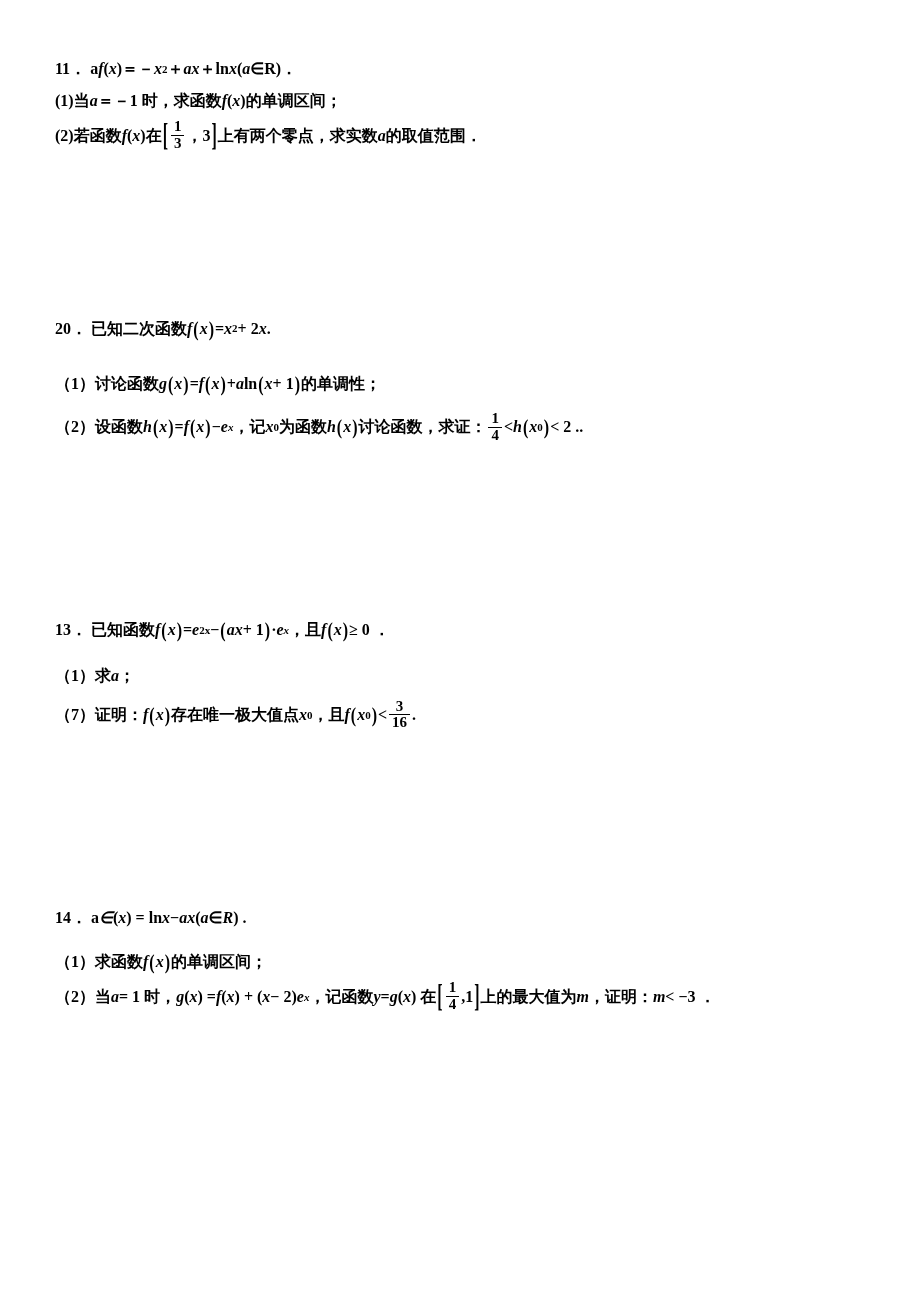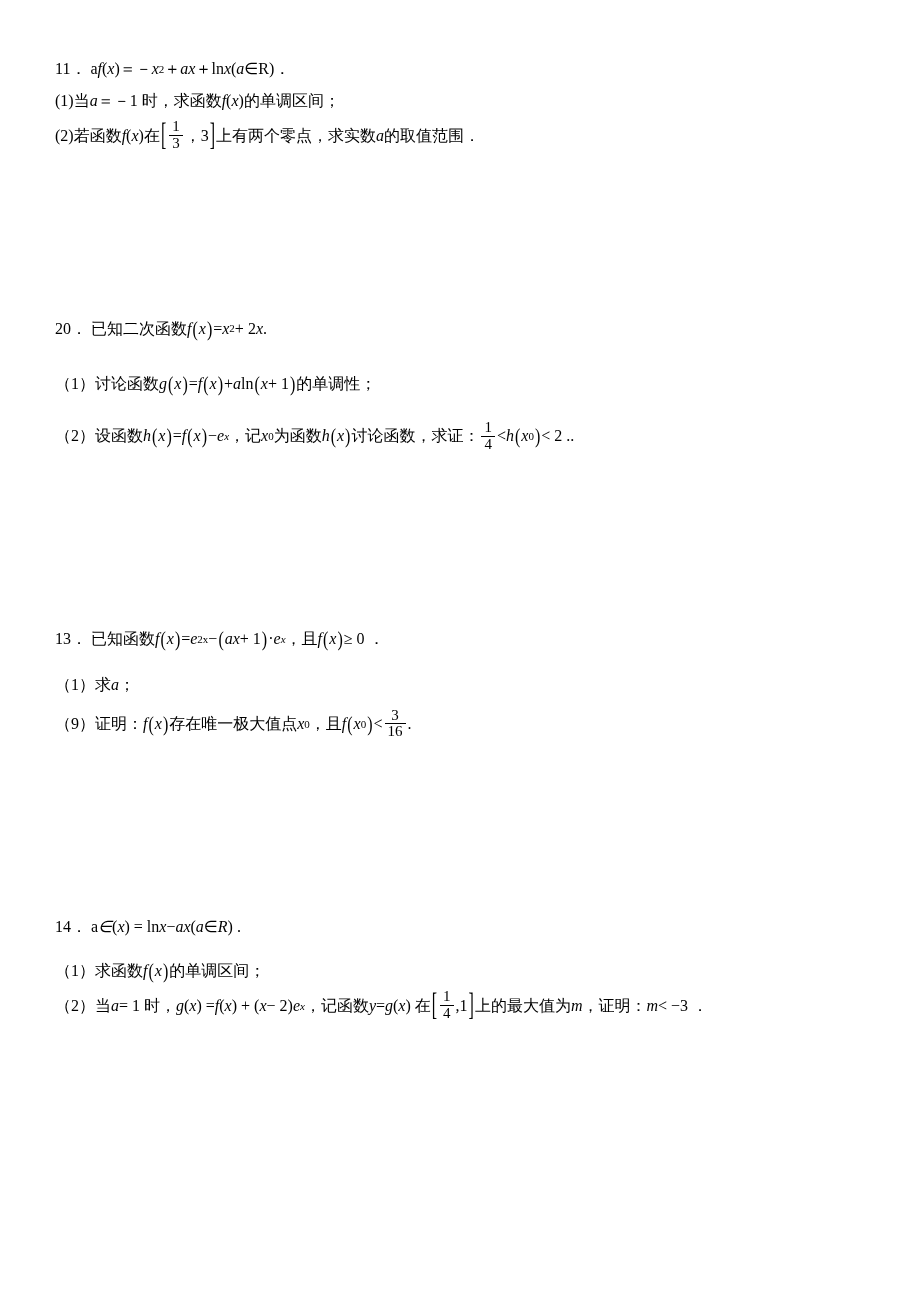--- a/index.html
+++ b/index.html
@@ -21,6 +21,7 @@
     display: flex;
     align-items: center;
     flex-wrap: wrap;
+    font-weight: bold;
   }
   .num {
     margin-right: 4px;

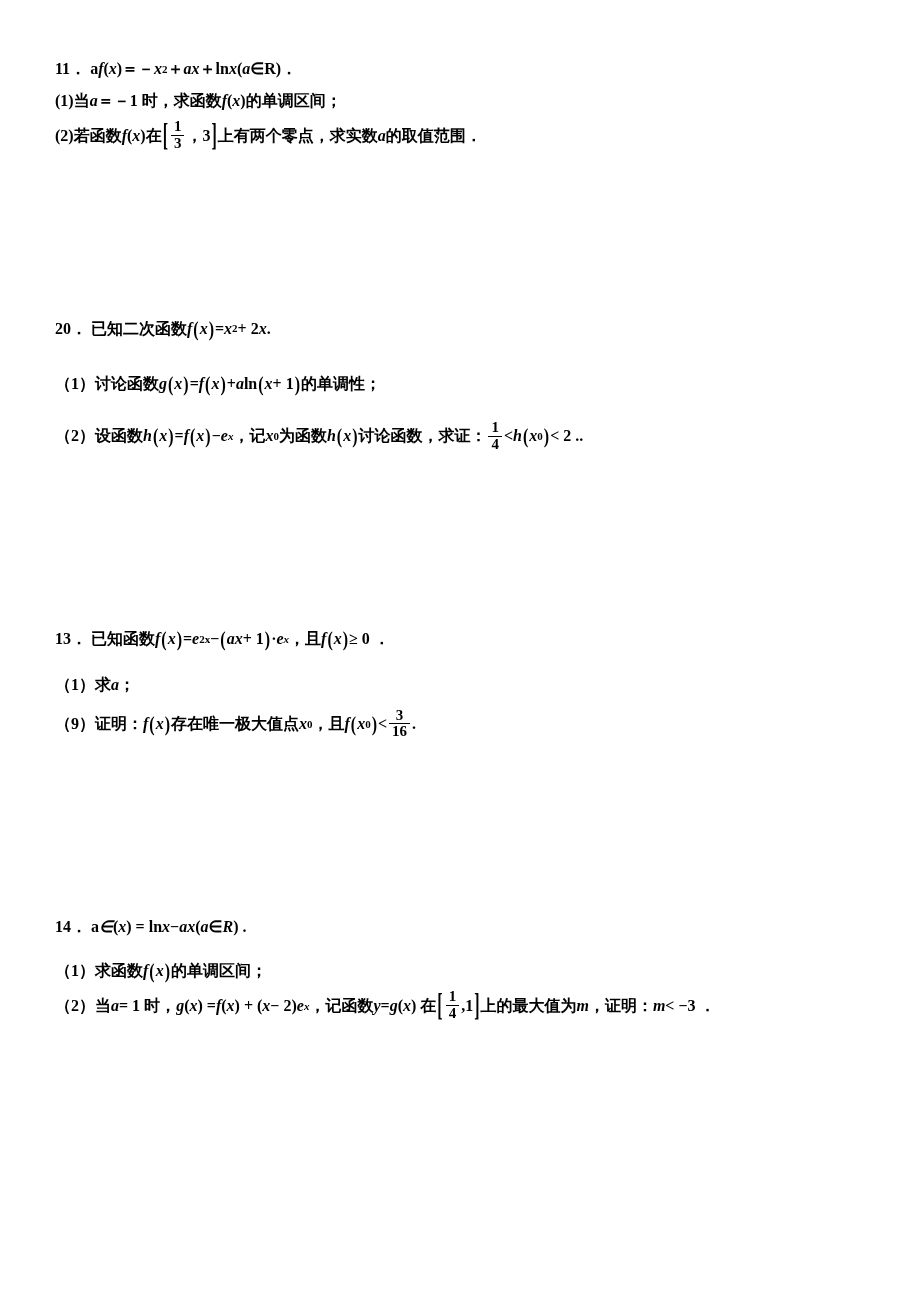--- a/index.html
+++ b/index.html
@@ -155,7 +155,7 @@
     <span class="bigparen">)</span>
     <span> 的单调性；</span>
   </div>
-  <div class="line" style="margin-top:23px">
+  <div class="line" style="margin-top:14px">
     <span>（2）设函数 </span>
     <span class="ital">h</span>
     <span class="bigparen">(</span>

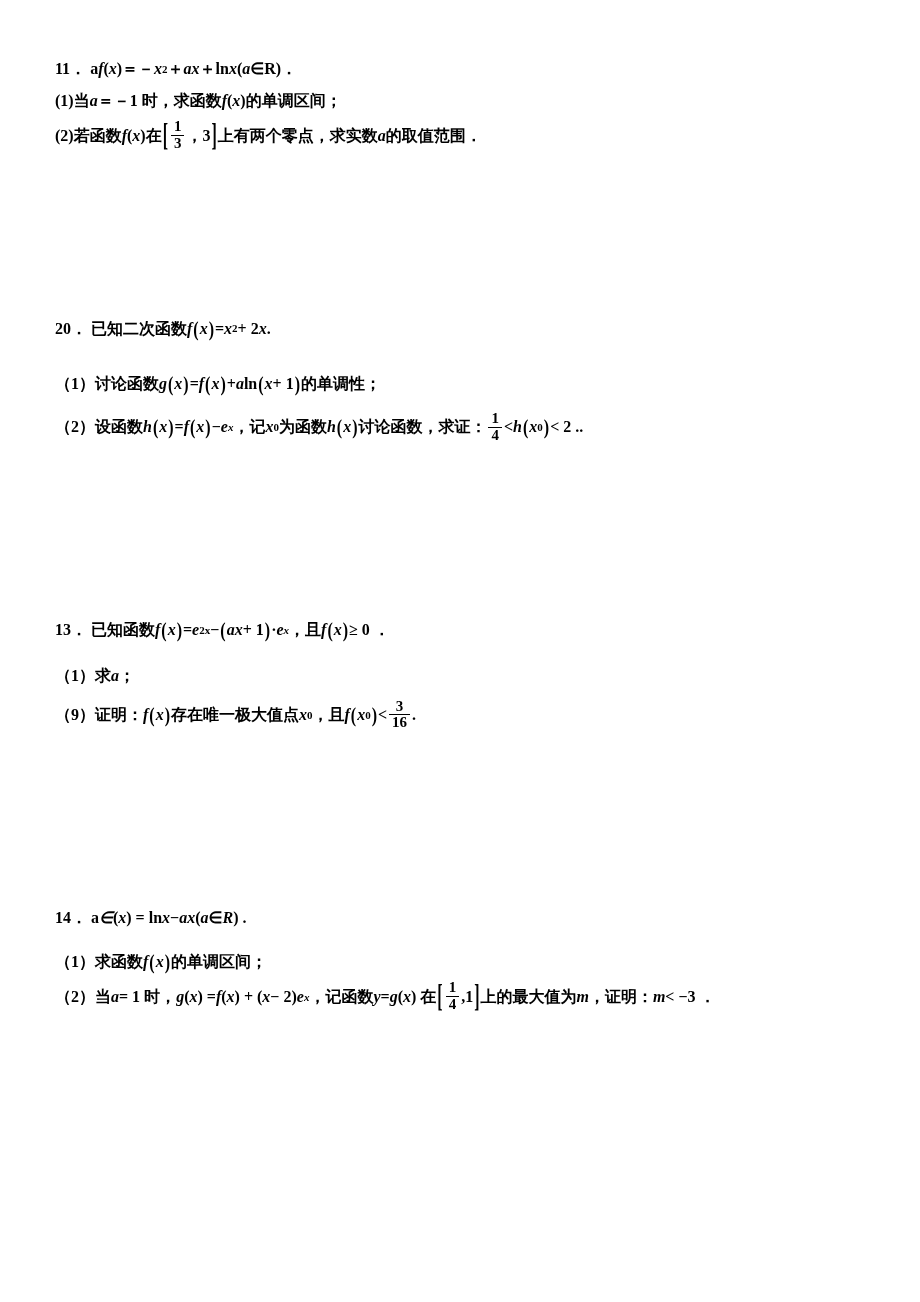--- a/index.html
+++ b/index.html
@@ -227,7 +227,7 @@
     <span>；</span>
   </div>
   <div class="line" style="margin-top:10px">
-    <span>（9）证明：</span>
+    <span>（7）证明：</span>
     <span class="ital">f</span>
     <span class="bigparen">(</span>
     <span class="ital">x</span>

